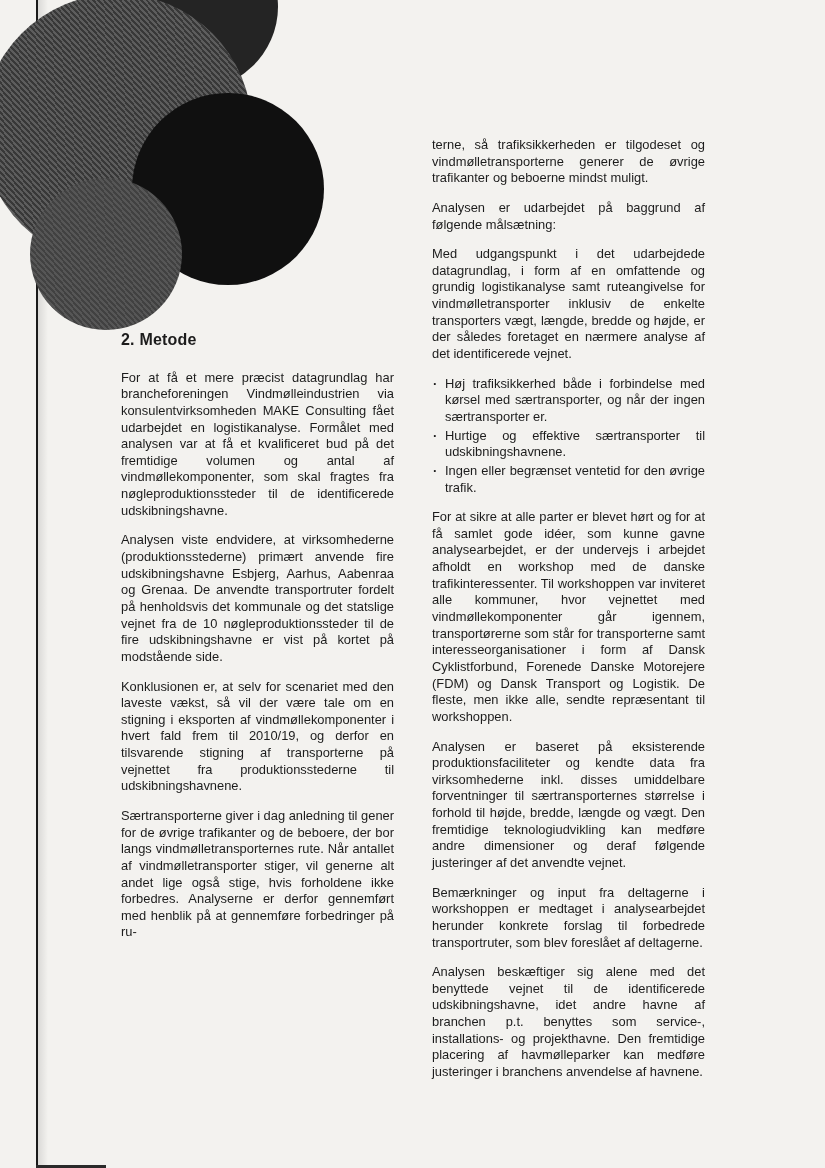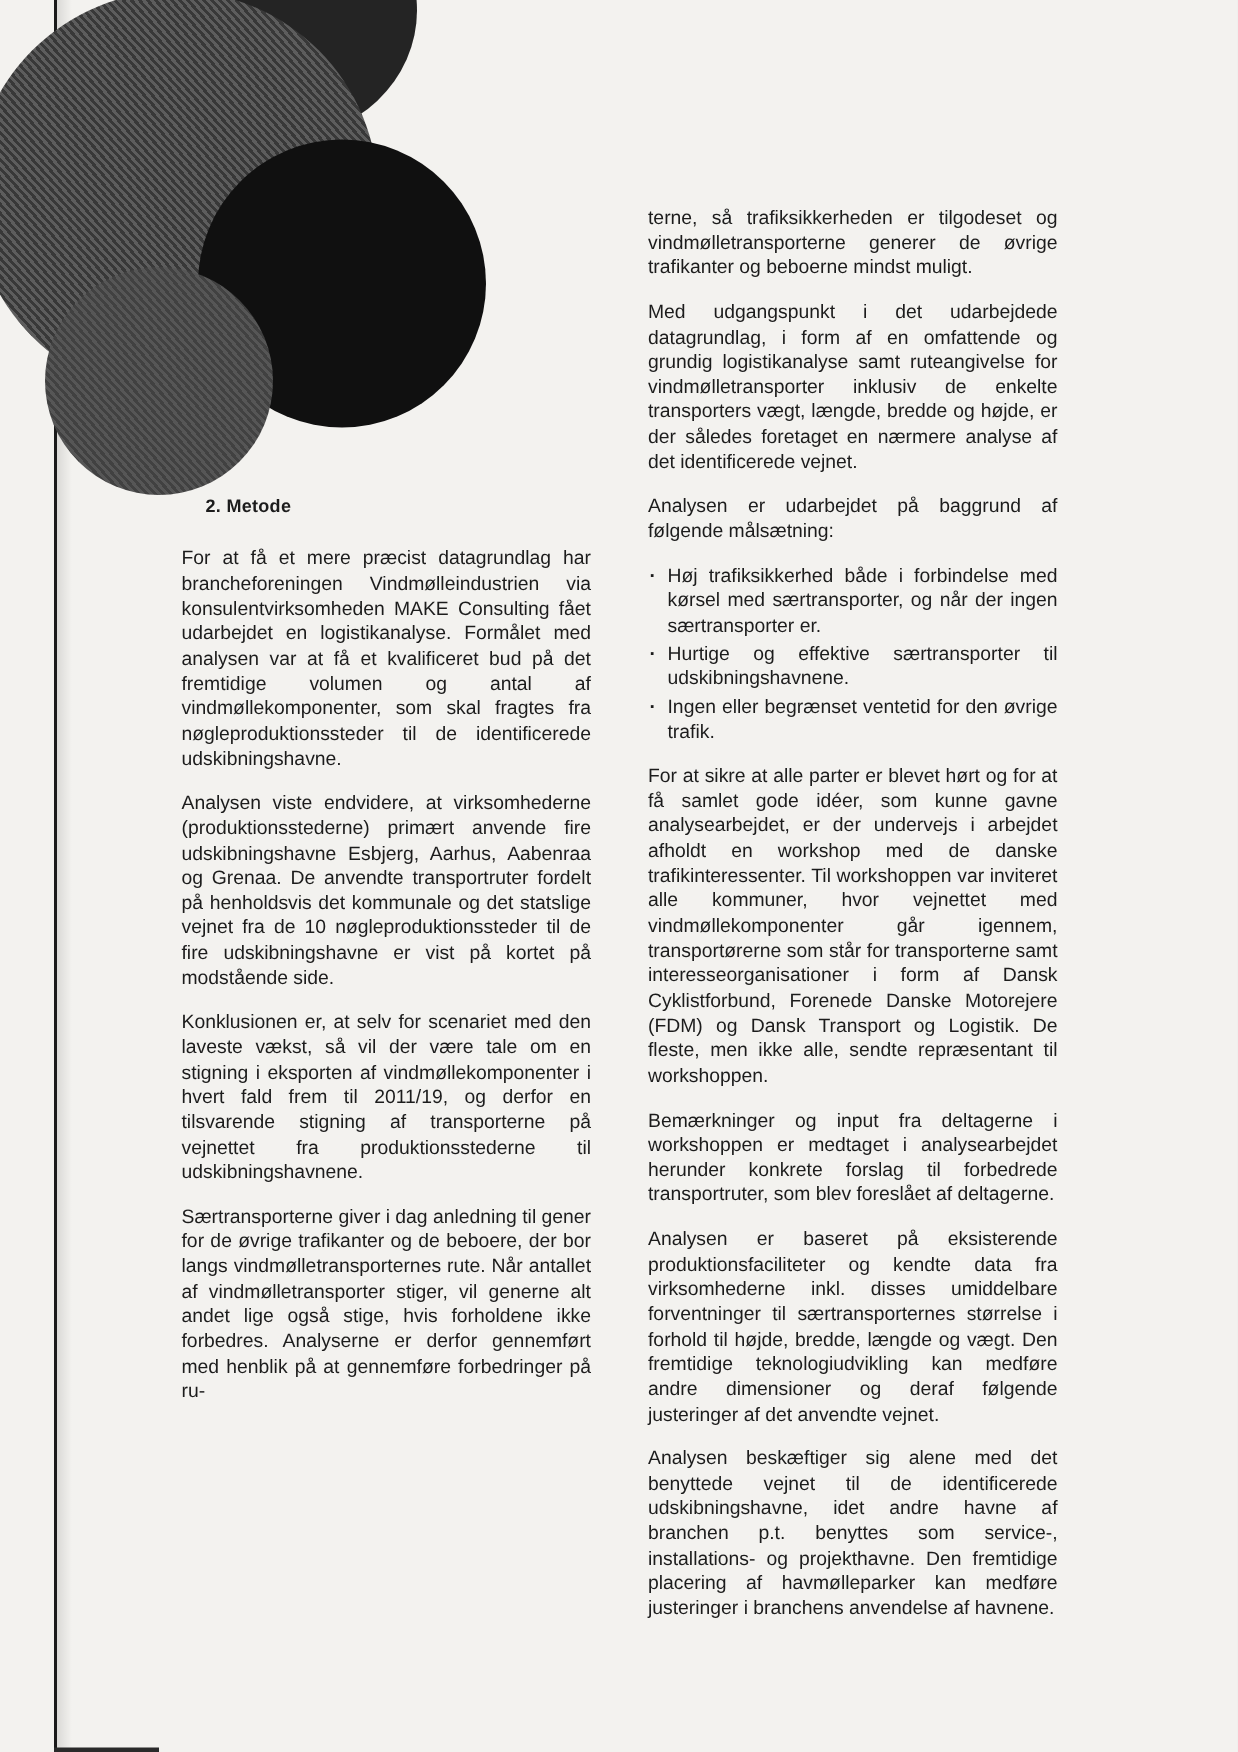--- a/index.html
+++ b/index.html
@@ -114,8 +114,8 @@
 
   <div class="col col-right">
     <p>terne, så trafiksikkerheden er tilgodeset og vindmølletransporterne generer de øvrige trafikanter og beboerne mindst muligt.</p>
+    <p>Analysen er udarbejdet på baggrund af følgende målsætning:</p>
     <p>Med udgangspunkt i det udarbejdede datagrundlag, i form af en omfattende og grundig logistikanalyse samt ruteangivelse for vindmølletransporter inklusiv de enkelte transporters vægt, længde, bredde og højde, er der således foretaget en nærmere analyse af det identificerede vejnet.</p>
-    <p>Analysen er udarbejdet på baggrund af følgende målsætning:</p>
 
     <ul class="goals">
       <li>

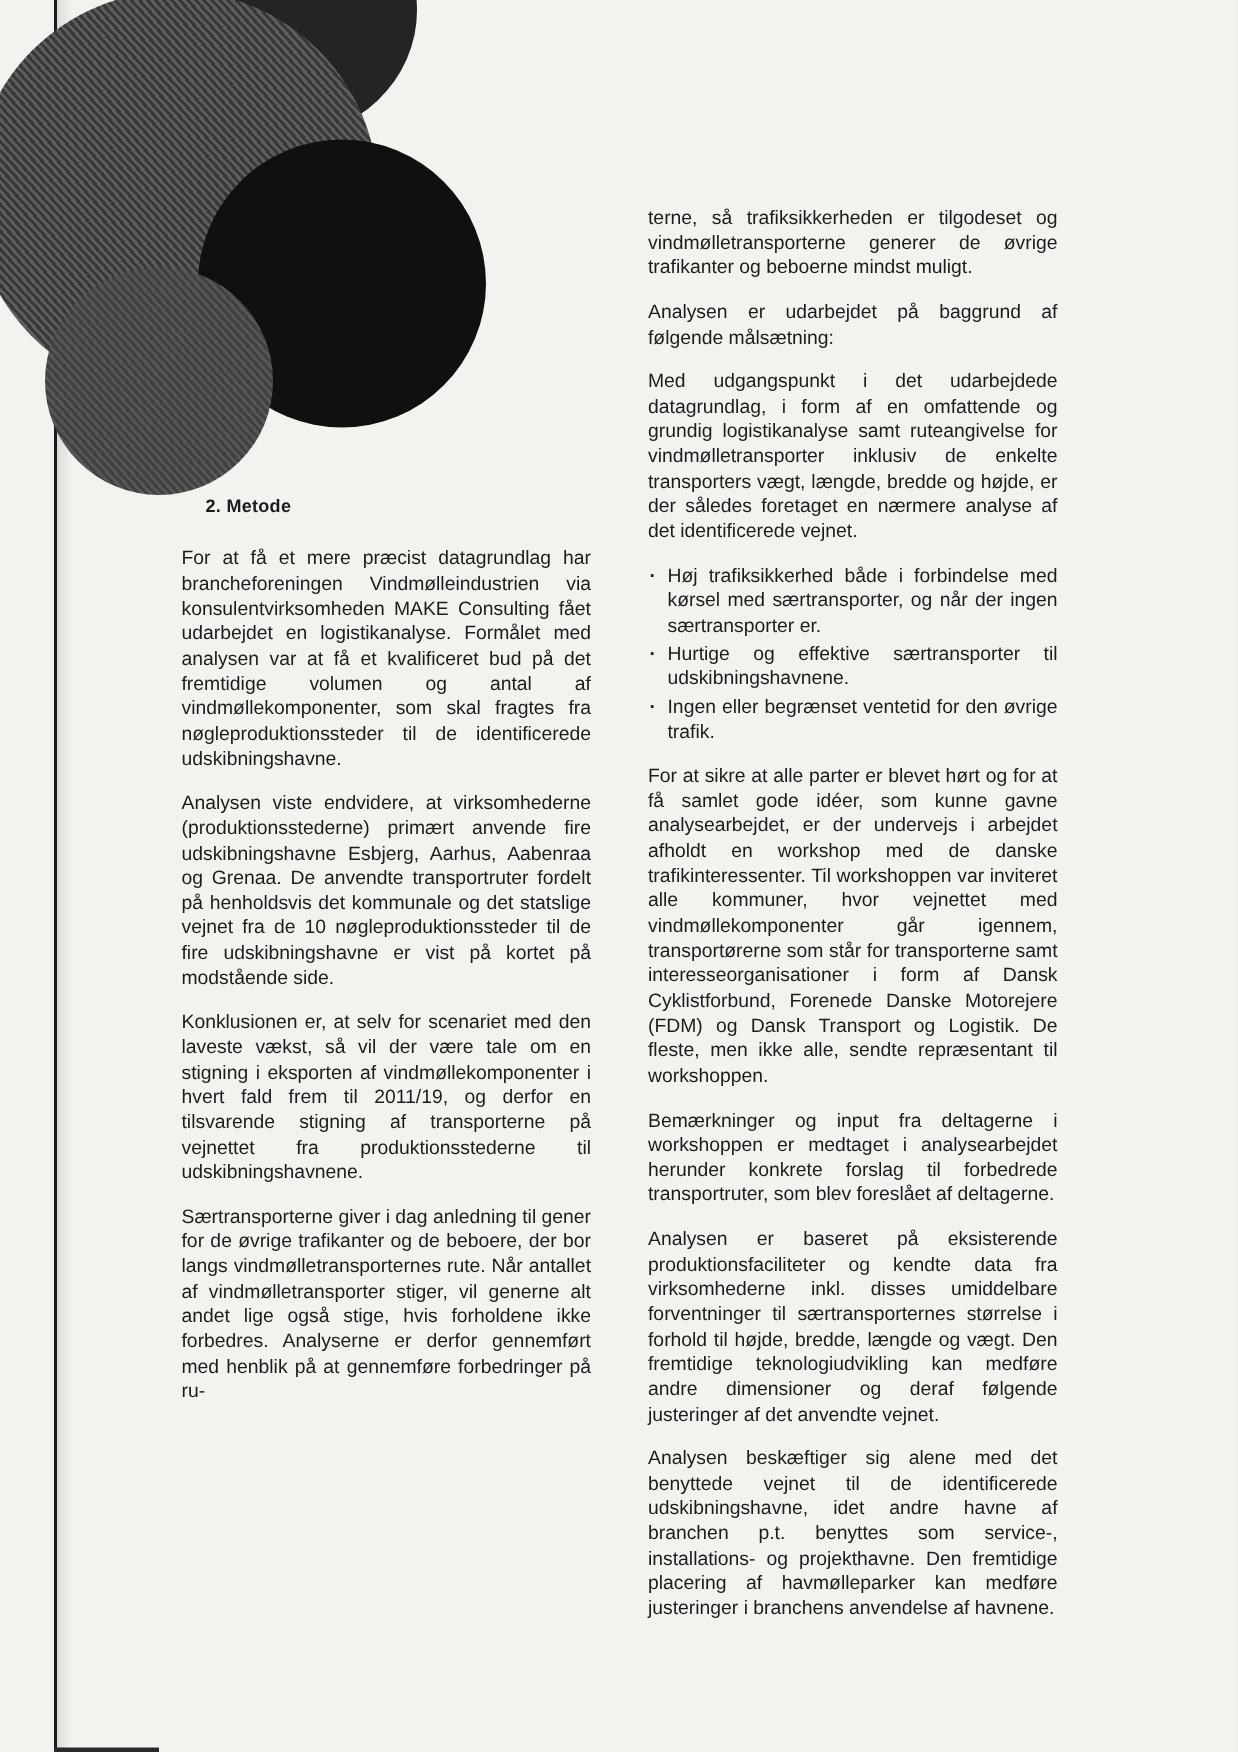--- a/index.html
+++ b/index.html
@@ -61,9 +61,9 @@
   .col-right { left: 432px; top: 137px; }
   .col p { margin: 0 0 13px 0; }
   h2.heading {
-    font-size: 12px;
+    font-size: 16px;
     font-weight: bold;
-    margin: 0 0 19px 16px;
+    margin: 0 0 19px 0;
     letter-spacing: 0.2px;
   }
   ul.goals {

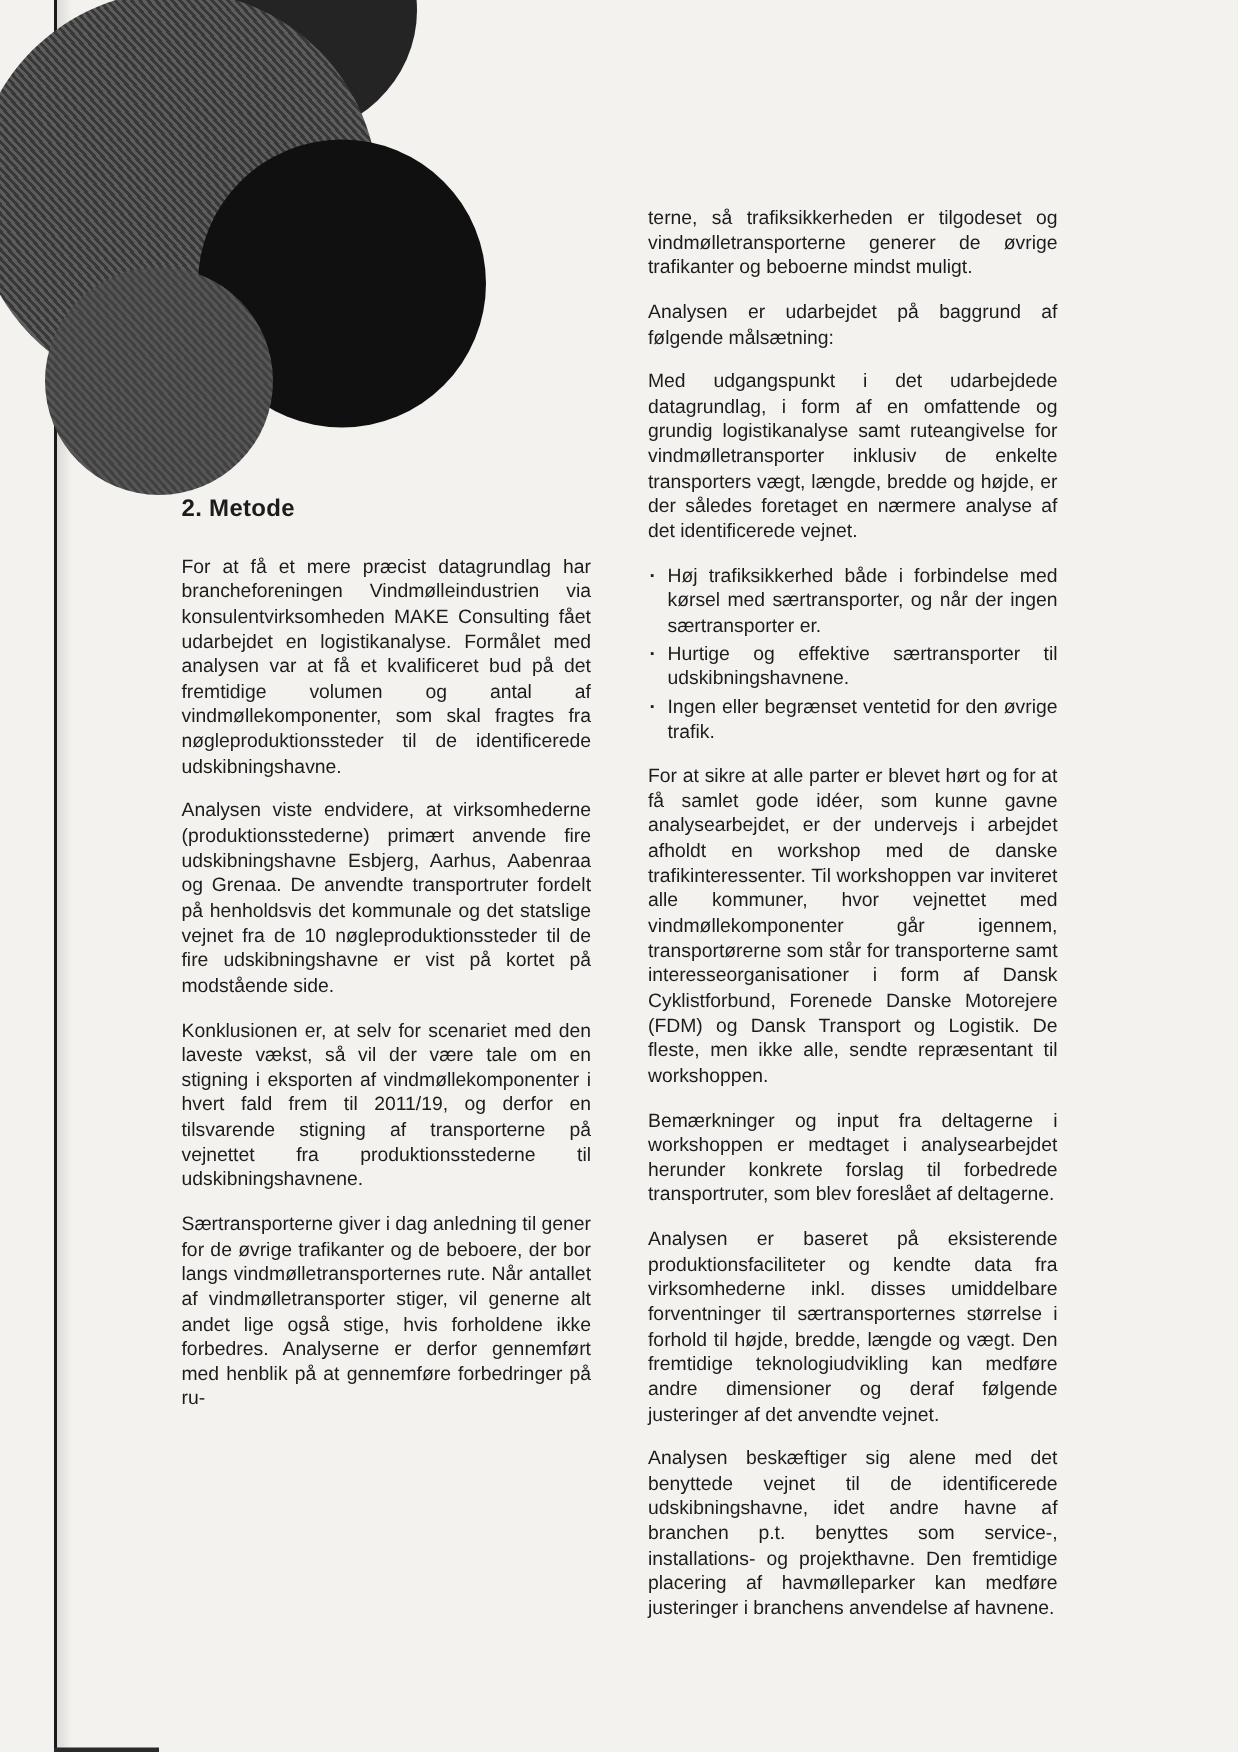--- a/index.html
+++ b/index.html
@@ -108,7 +108,7 @@
     <h2 class="heading">2. Metode</h2>
     <p>For at få et mere præcist datagrundlag har brancheforeningen Vindmølleindustrien via konsulentvirksomheden MAKE Consulting fået udarbejdet en logistikanalyse. Formålet med analysen var at få et kvalificeret bud på det fremtidige volumen og antal af vindmøllekomponenter, som skal fragtes fra nøgleproduktionssteder til de identificerede udskibningshavne.</p>
     <p>Analysen viste endvidere, at virksomhederne (produktionsstederne) primært anvende fire udskibningshavne Esbjerg, Aarhus, Aabenraa og Grenaa. De anvendte transportruter fordelt på henholdsvis det kommunale og det statslige vejnet fra de 10 nøgleproduktionssteder til de fire udskibningshavne er vist på kortet på modstående side.</p>
-    <p>Konklusionen er, at selv for scenariet med den laveste vækst, så vil der være tale om en stigning i eksporten af vindmøllekomponenter i hvert fald frem til 2011/19, og derfor en tilsvarende stigning af transporterne på vejnettet fra produktionsstederne til udskibningshavnene.</p>
+    <p>Konklusionen er, at selv for scenariet med den laveste vækst, så vil der være tale om en stigning i eksporten af vindmøllekomponenter i hvert fald frem til 2010/19, og derfor en tilsvarende stigning af transporterne på vejnettet fra produktionsstederne til udskibningshavnene.</p>
     <p>Særtransporterne giver i dag anledning til gener for de øvrige trafikanter og de beboere, der bor langs vindmølletransporternes rute. Når antallet af vindmølletransporter stiger, vil generne alt andet lige også stige, hvis forholdene ikke forbedres. Analyserne er derfor gennemført med henblik på at gennemføre forbedringer på ru-</p>
   </div>
 

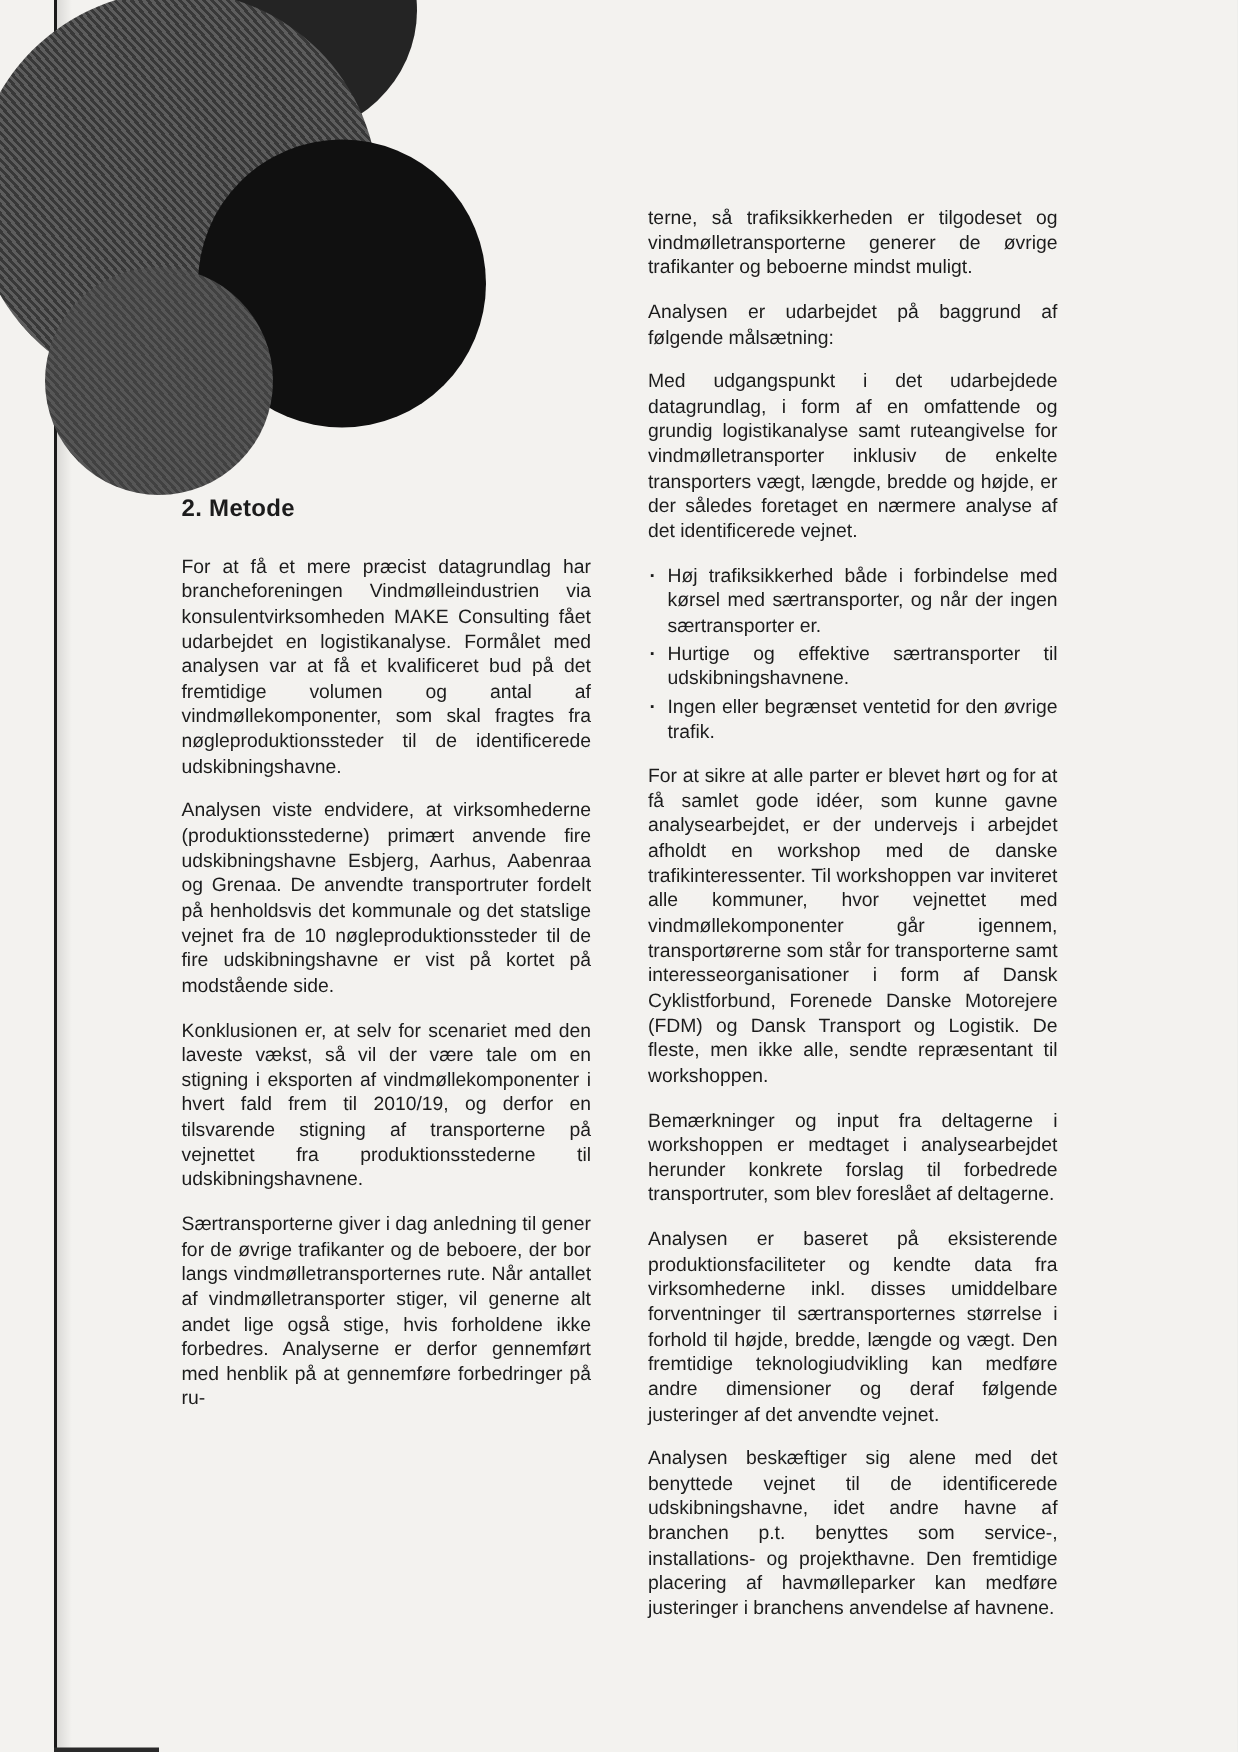--- a/index.html
+++ b/index.html
@@ -133,8 +133,8 @@
     </ul>
 
     <p>For at sikre at alle parter er blevet hørt og for at få samlet gode idéer, som kunne gavne analysearbejdet, er der undervejs i arbejdet afholdt en workshop med de danske trafikinteressenter. Til workshoppen var inviteret alle kommuner, hvor vejnettet med vindmøllekomponenter går igennem, transportørerne som står for transporterne samt interesseorganisationer i form af Dansk Cyklistforbund, Forenede Danske Motorejere (FDM) og Dansk Transport og Logistik. De fleste, men ikke alle, sendte repræsentant til workshoppen.</p>
+    <p>Analysen er baseret på eksisterende produktionsfaciliteter og kendte data fra virksomhederne inkl. disses umiddelbare forventninger til særtransporternes størrelse i forhold til højde, bredde, længde og vægt. Den fremtidige teknologiudvikling kan medføre andre dimensioner og deraf følgende justeringer af det anvendte vejnet.</p>
     <p>Bemærkninger og input fra deltagerne i workshoppen er medtaget i analysearbejdet herunder konkrete forslag til forbedrede transportruter, som blev foreslået af deltagerne.</p>
-    <p>Analysen er baseret på eksisterende produktionsfaciliteter og kendte data fra virksomhederne inkl. disses umiddelbare forventninger til særtransporternes størrelse i forhold til højde, bredde, længde og vægt. Den fremtidige teknologiudvikling kan medføre andre dimensioner og deraf følgende justeringer af det anvendte vejnet.</p>
     <p>Analysen beskæftiger sig alene med det benyttede vejnet til de identificerede udskibningshavne, idet andre havne af branchen p.t. benyttes som service-, installations- og projekthavne. Den fremtidige placering af havmølleparker kan medføre justeringer i branchens anvendelse af havnene.</p>
   </div>
 

